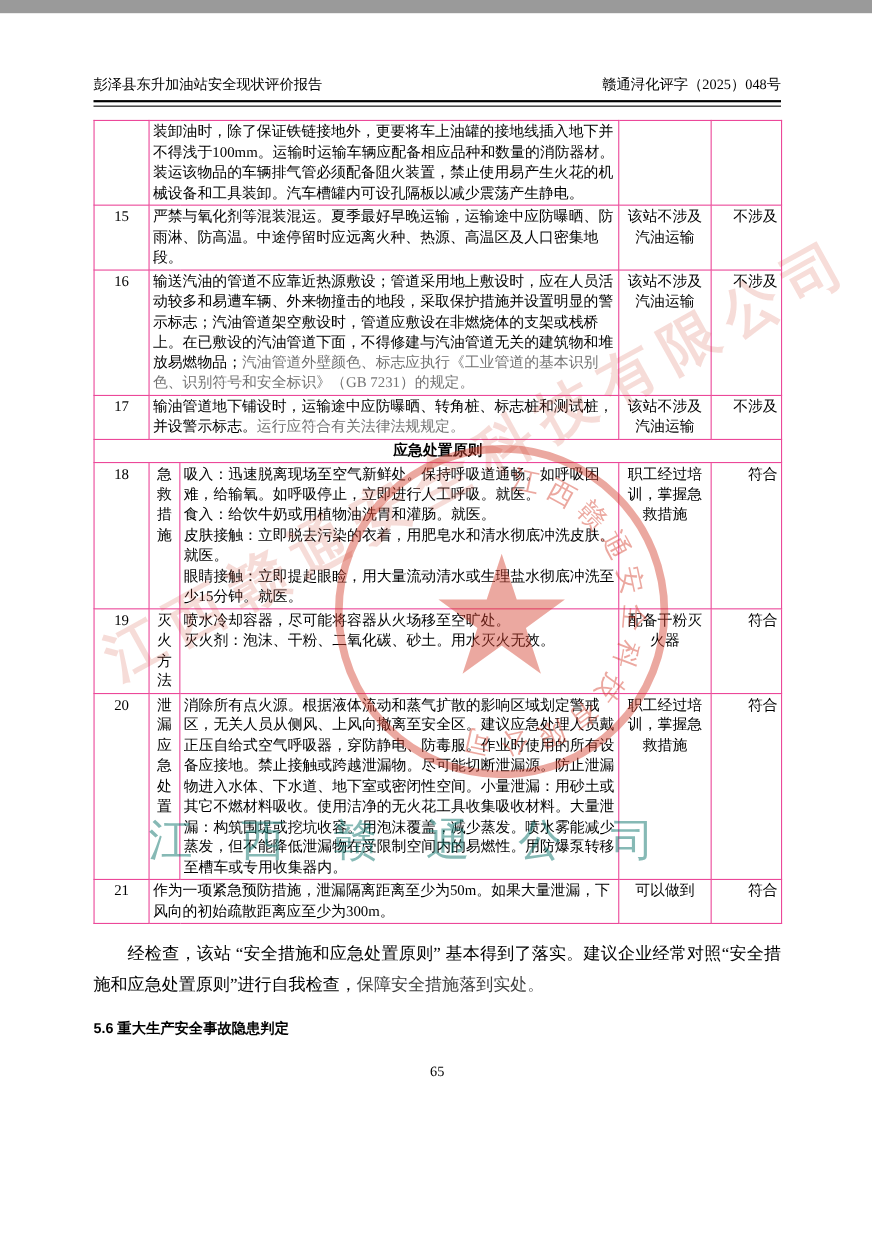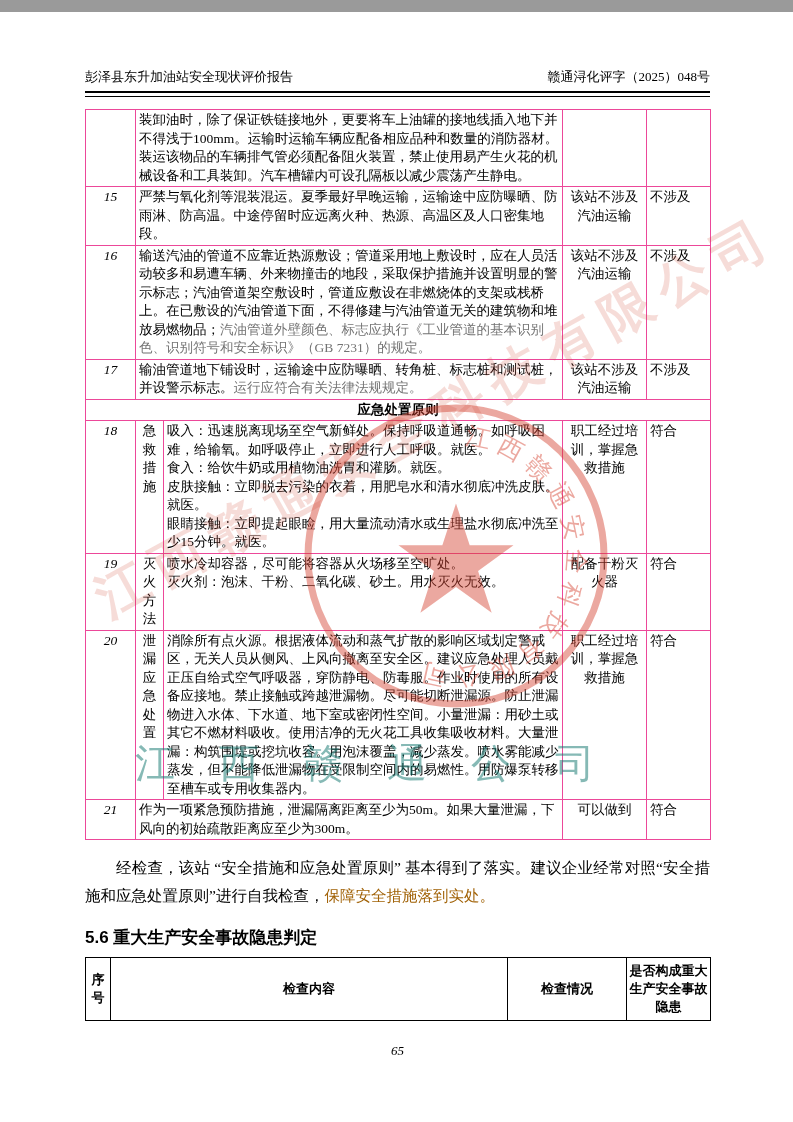--- a/index.html
+++ b/index.html
@@ -20,7 +20,7 @@
     font-size:13.5px; line-height:18.5px; }
   table.doc-table td { border:1px solid #ec4899; padding:1px 3px; vertical-align:top;
     word-break:break-all; }
-  td.num    { text-align:center; vertical-align:middle;font-style:italic; }
+  td.num    { text-align:center; vertical-align:middle; }
   td.cat    { text-align:center; vertical-align:middle; padding:1px 1px; }
   td.status { text-align:center; vertical-align:middle; }
   td.result { text-align:left; vertical-align:middle; }

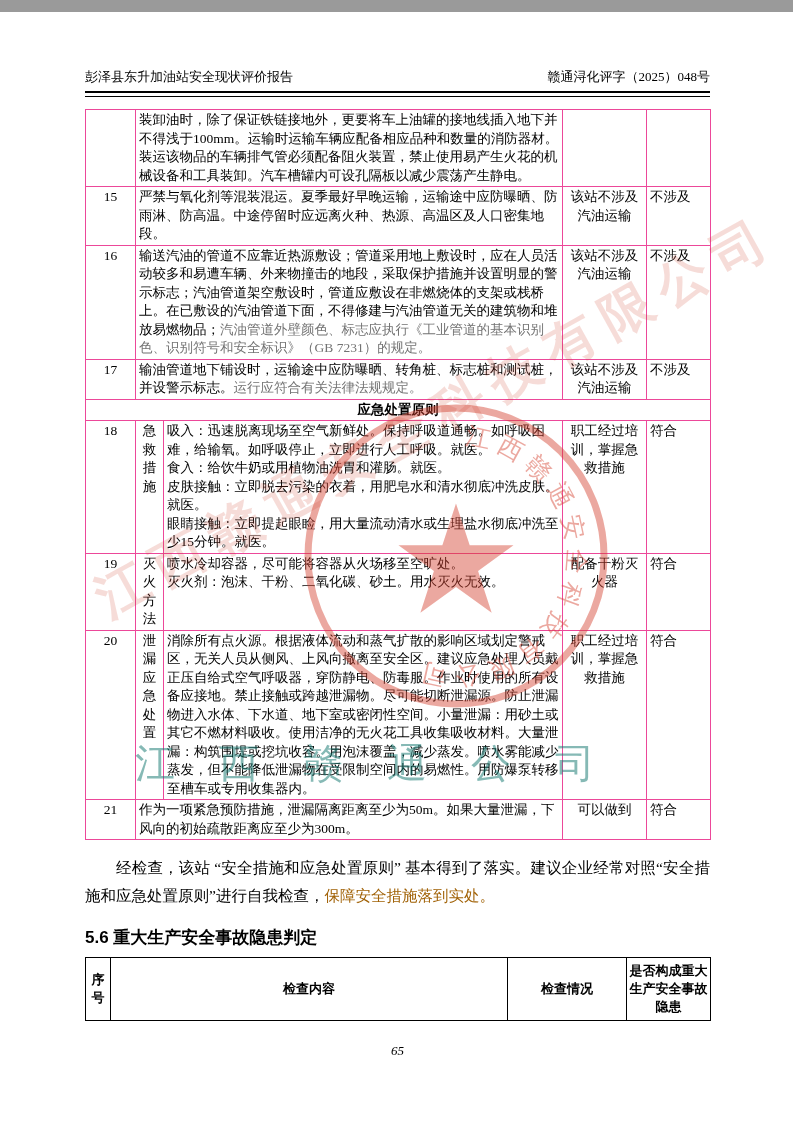--- a/index.html
+++ b/index.html
@@ -23,7 +23,7 @@
   td.num    { text-align:center; vertical-align:middle; }
   td.cat    { text-align:center; vertical-align:middle; padding:1px 1px; }
   td.status { text-align:center; vertical-align:middle; }
-  td.result { text-align:left; vertical-align:middle; }
+  td.result { text-align:right; vertical-align:middle; }
   td.section-hdr { text-align:center; font-weight:bold; vertical-align:middle; padding:2px 0; }
   .red  { color:#737373;font-family:Liberation Serif, serif; }
   .blue { color:#a16207; }

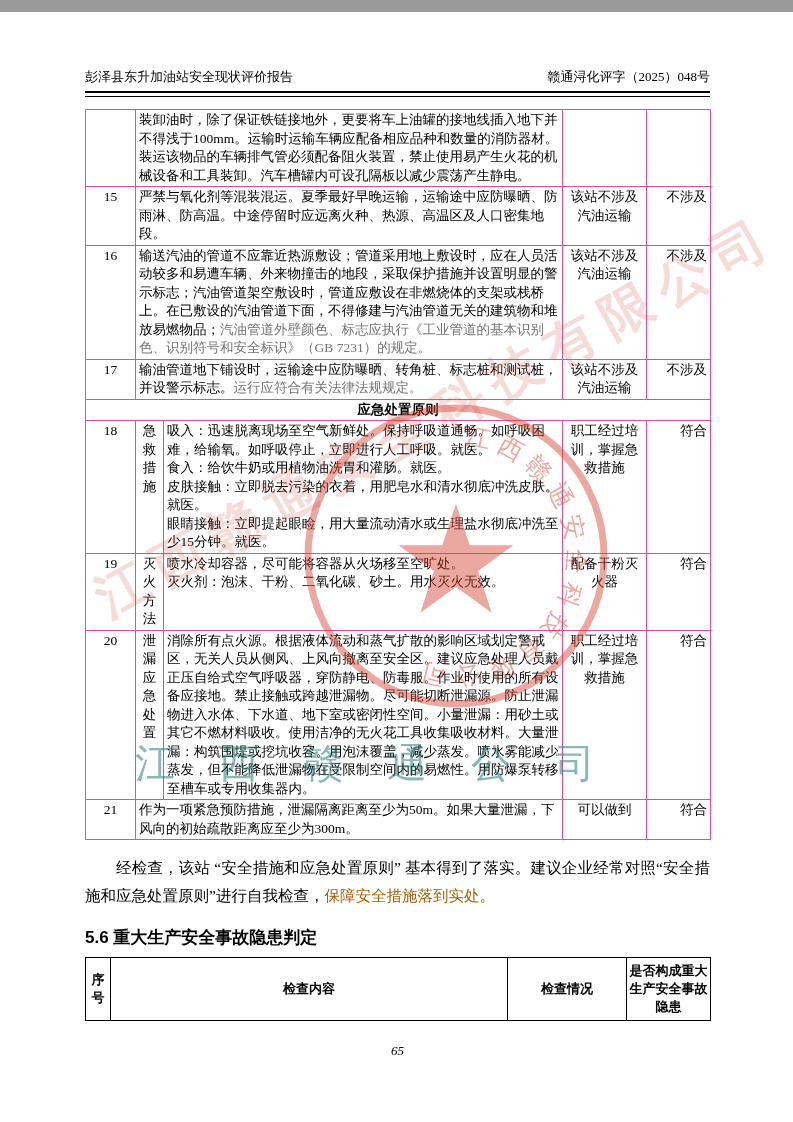--- a/index.html
+++ b/index.html
@@ -26,7 +26,7 @@
   td.result { text-align:right; vertical-align:middle; }
   td.section-hdr { text-align:center; font-weight:bold; vertical-align:middle; padding:2px 0; }
   .red  { color:#737373;font-family:Liberation Serif, serif; }
-  .blue { color:#a16207; }
+  .blue { color:#404040; }
 
   
   .conclusion { margin-top:14px; font-size:15.5px; line-height:28px;

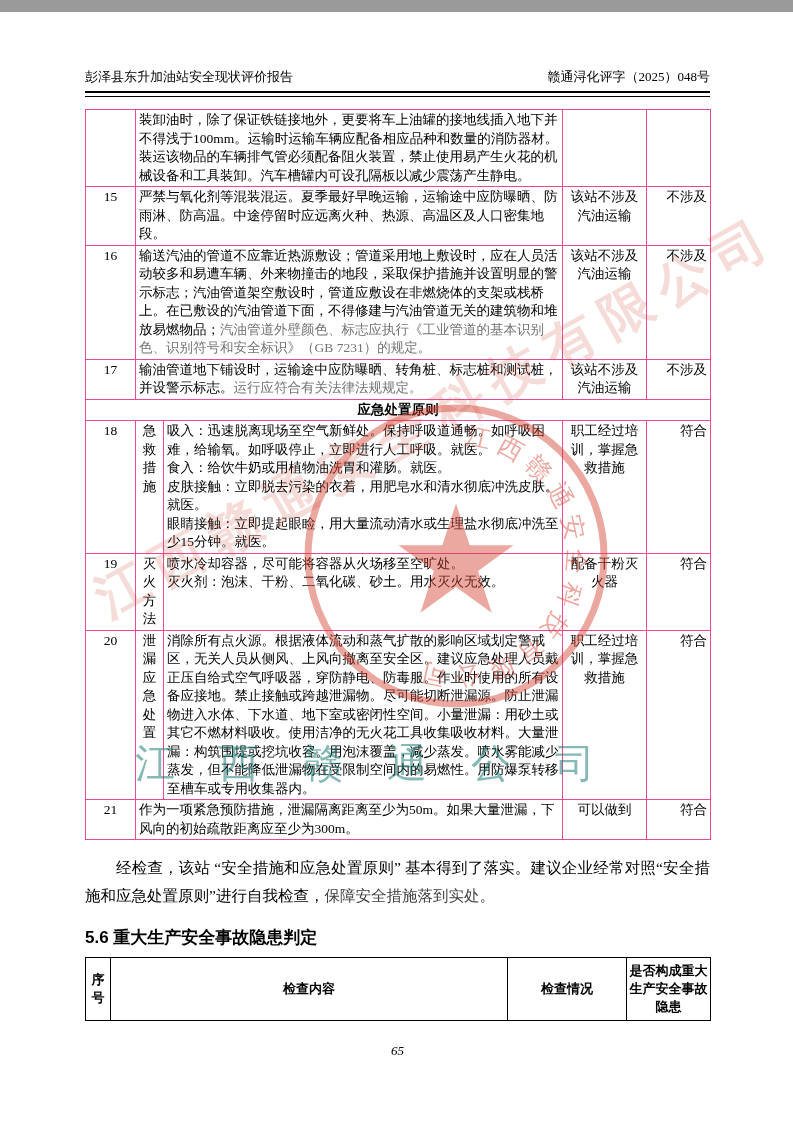--- a/index.html
+++ b/index.html
@@ -34,7 +34,7 @@
 
   
   .sec-heading { margin-top:16px; font-family:"Liberation Sans","DejaVu Sans",sans-serif;
-    font-weight:bold; font-size:17px; }
+    font-weight:bold; font-size:13px; }
   .tbl-caption { margin-top:12px; text-align:center; font-family:"Liberation Sans","DejaVu Sans",sans-serif;
     font-weight:bold; font-size:15px; }
 

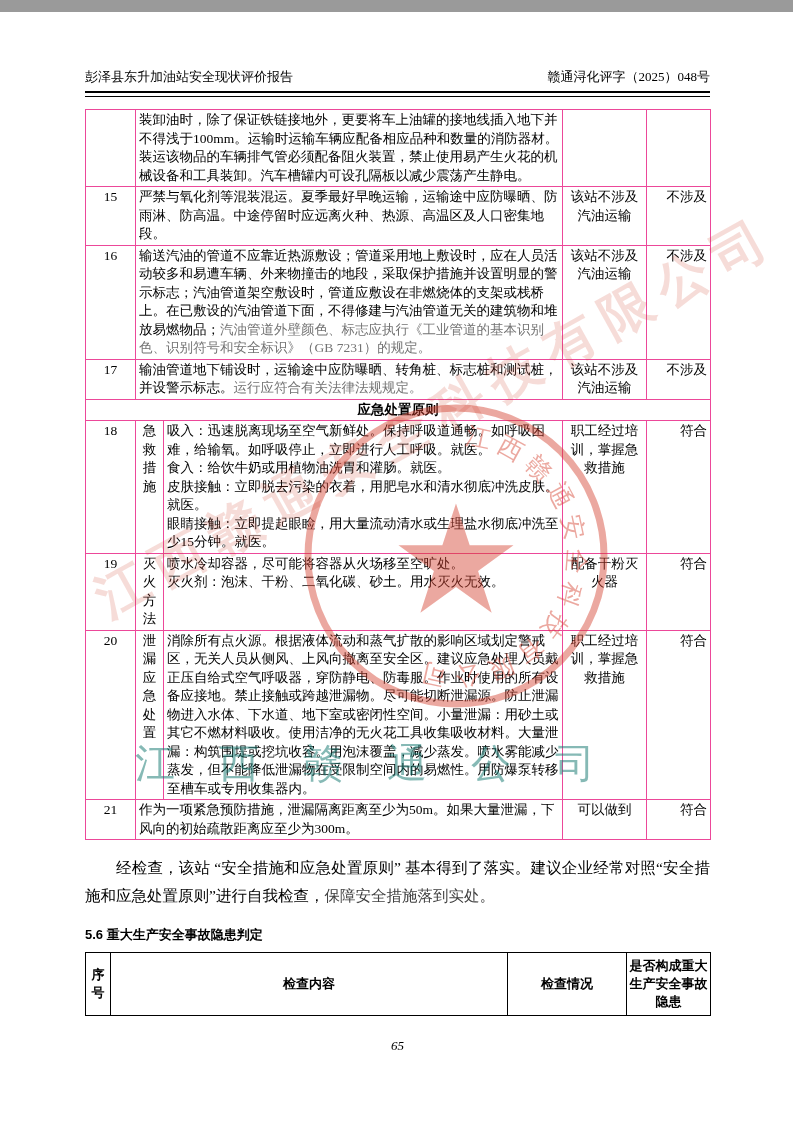--- a/index.html
+++ b/index.html
@@ -168,22 +168,6 @@
     <div class="sec-heading">5.6 重大生产安全事故隐患判定</div>
 
 
-    <table class="t57">
-      <colgroup>
-        <col style="width:25px">
-          <col style="width:397px">
-          <col style="width:119px">
-          <col style="width:84px">
-      </colgroup>
-      <tbody>
-        <tr>
-          <td>序号</td>
-          <td>检查内容</td>
-          <td>检查情况</td>
-          <td>是否构成重大生产安全事故隐患</td>
-        </tr>
-      </tbody>
-    </table>
 
     <div class="page-footer">65</div>
 

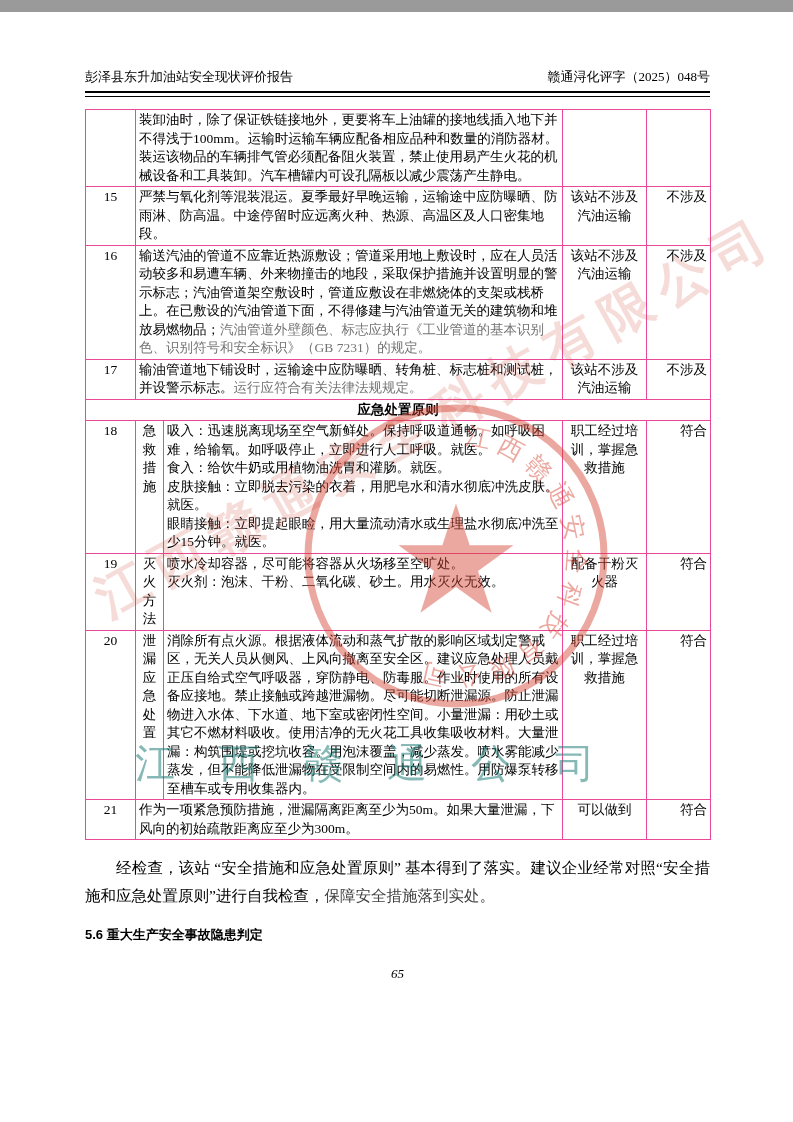--- a/index.html
+++ b/index.html
@@ -44,7 +44,7 @@
   table.t57 td { border:1px solid #000; text-align:center; vertical-align:middle;
     font-weight:bold; height:60px; padding:1px 1px; word-break:break-all; }
 
-  .page-footer { margin-top:22px; text-align:center; font-size:13px;font-style:italic; }
+  .page-footer { margin-top:22px; text-align:center; font-size:13px; }
 
   
   .wm { position:absolute; z-index:10; pointer-events:none; }

